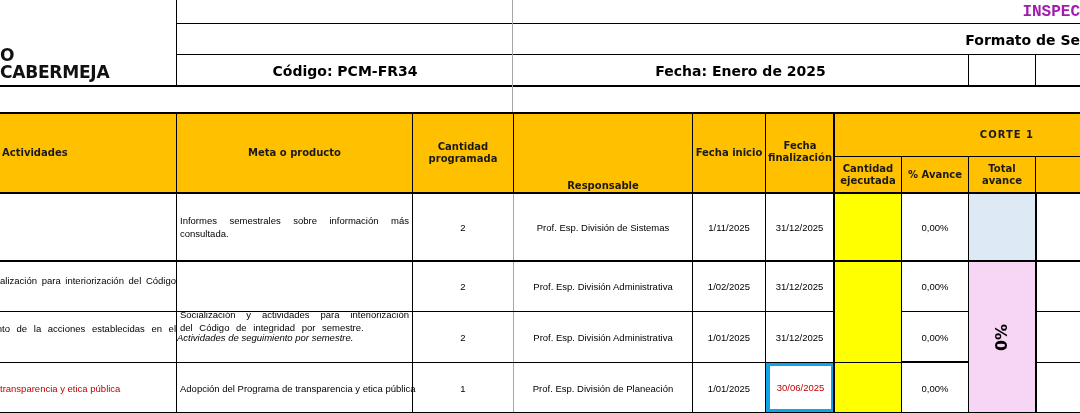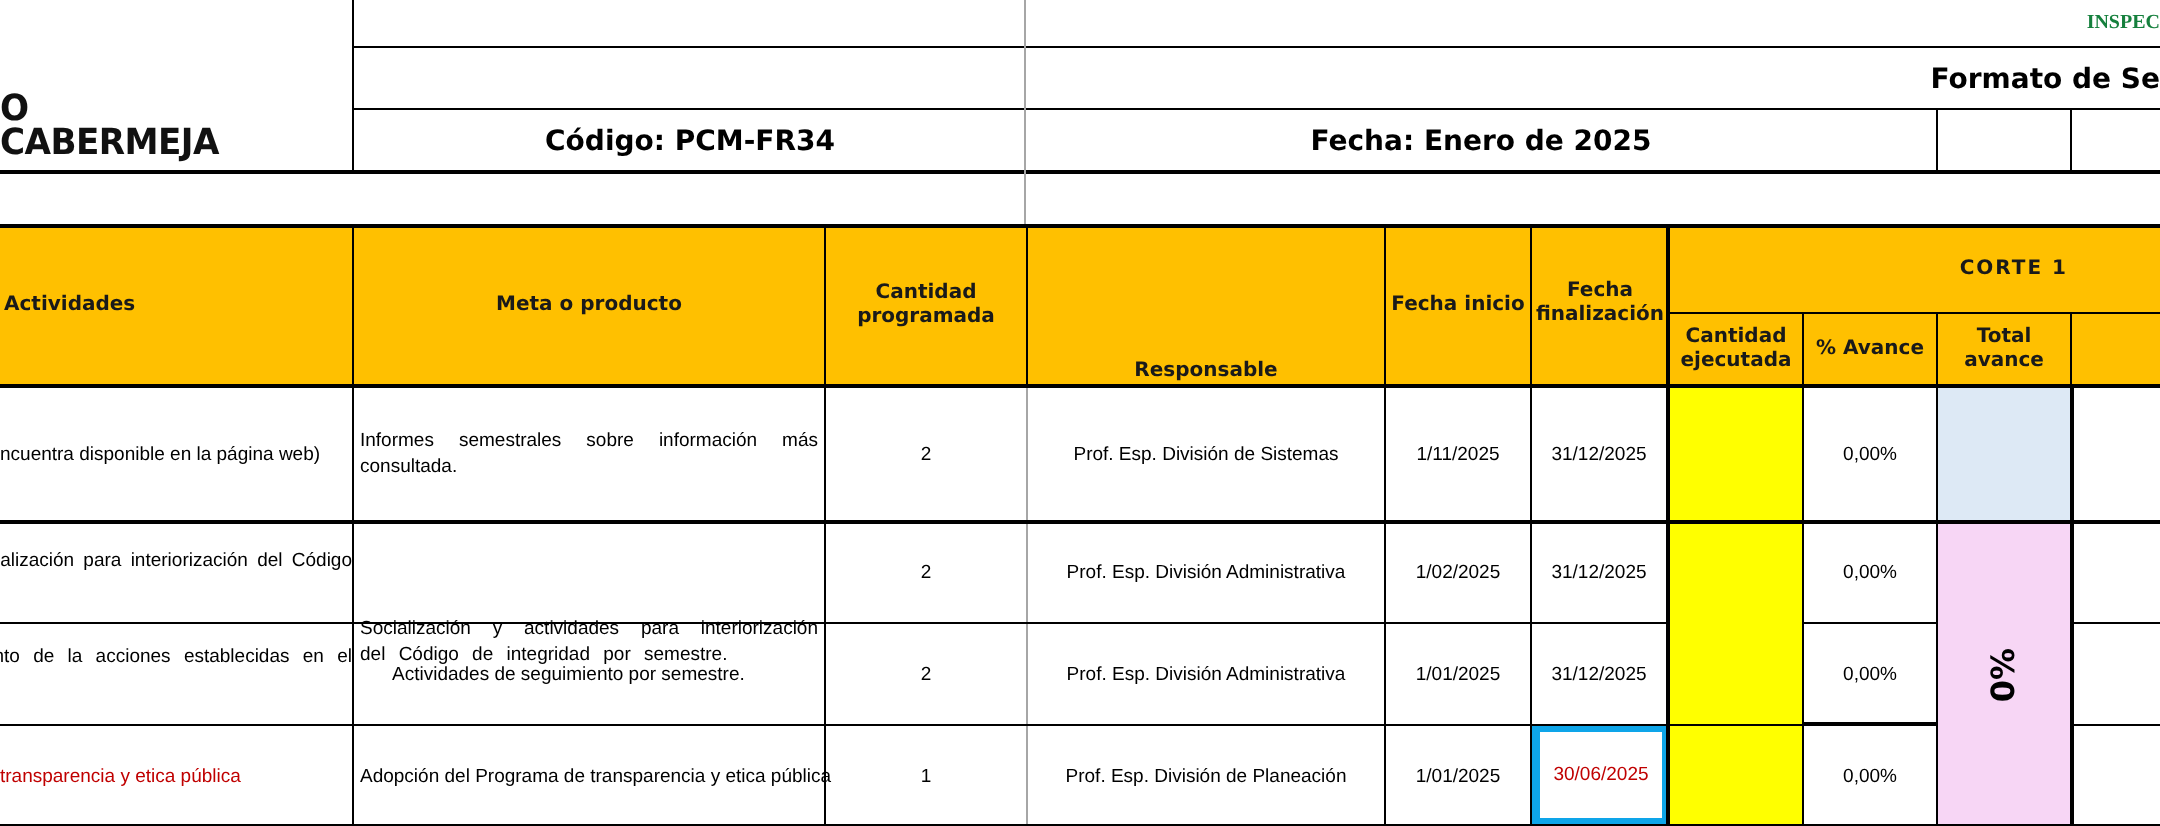--- a/index.html
+++ b/index.html
@@ -10,7 +10,7 @@
   .gvline { position: absolute; background: #a6a6a6; }
   .cell { position: absolute; box-sizing: border-box; display: flex; align-items: center; justify-content: center; text-align: center; font-size: 9.5px; color: #000; }
   .hdr { font-family: "DejaVu Sans", sans-serif; font-weight: bold; font-size: 10px; color: #1a1a1a; line-height: 12px; }
-  .title-text { font-family: Liberation Serif, serif; font-weight: bold; font-size: 10px; color: #15803d; }
+  .title-text { font-family: Liberation Mono, monospace; font-weight: bold; font-size: 16px; color: #a21caf; }
   .meta-text { font-family: "DejaVu Sans", sans-serif; font-weight: bold; font-size: 14px; color: #000; }
   .body-text { font-family: "Liberation Sans", sans-serif; font-size: 9.5px; line-height: 13px; color: #000; }
   .justify { text-align: justify; text-align-last: left; justify-content: flex-start; align-items: center; padding: 0 3px; }

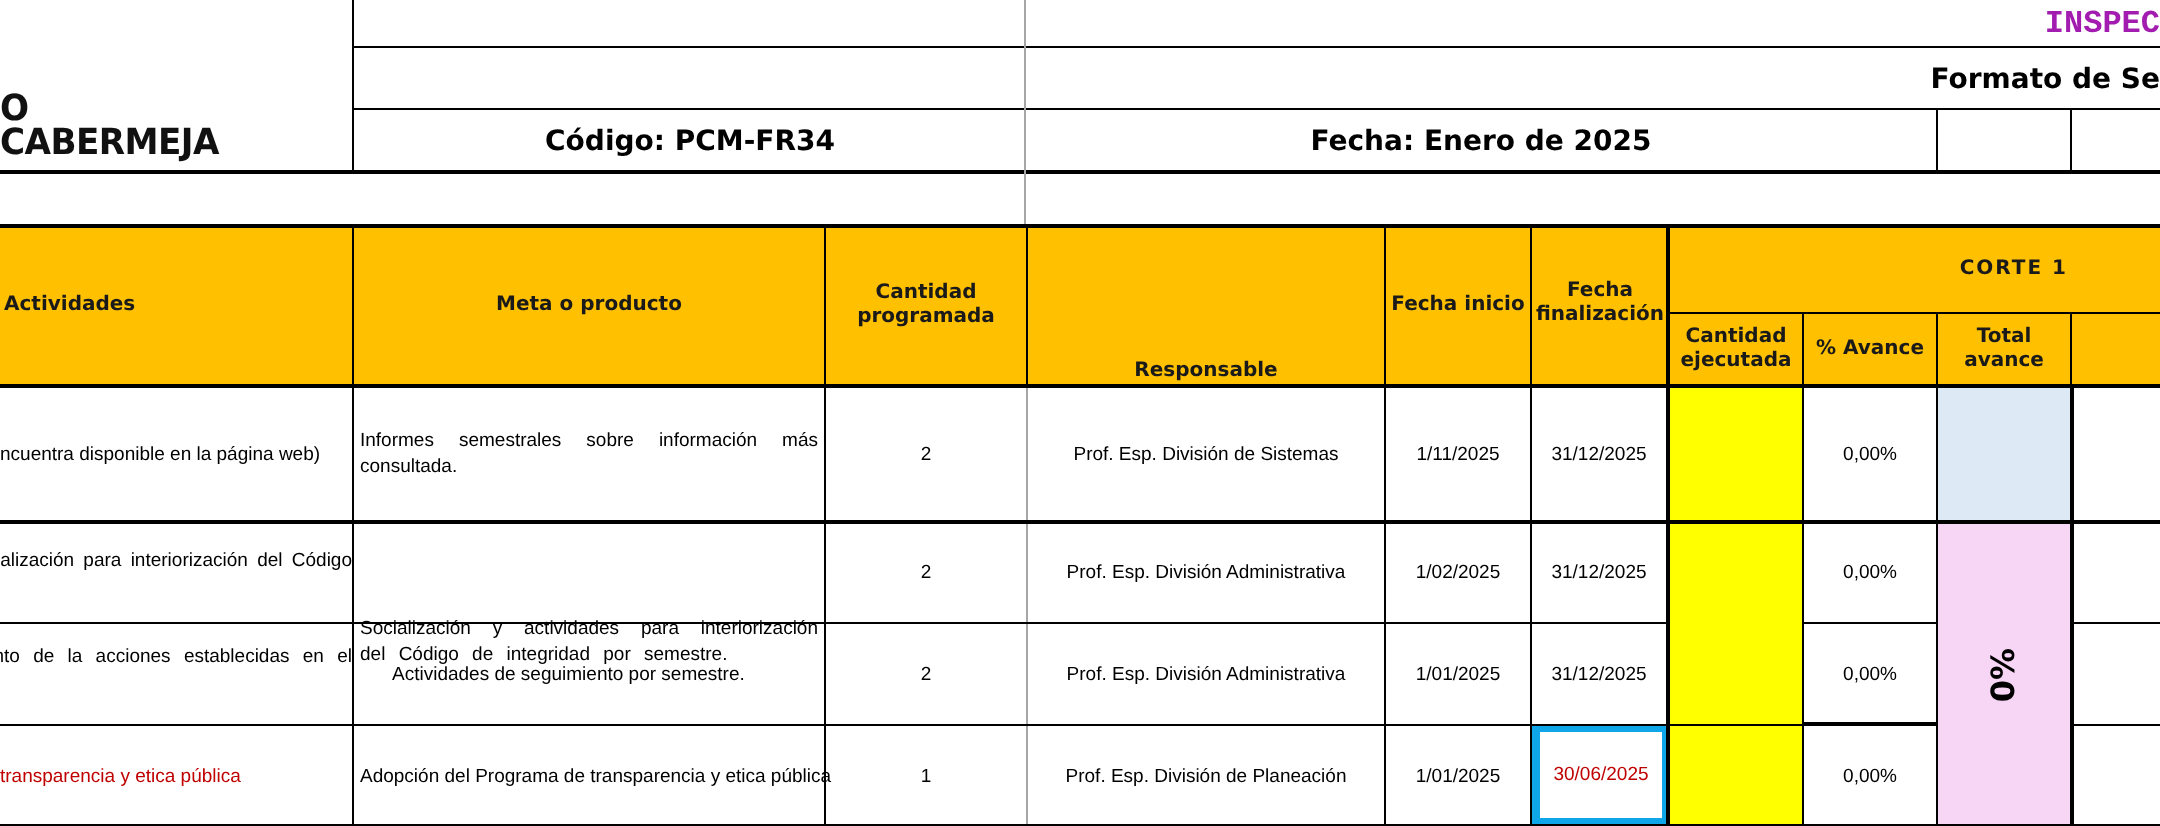--- a/index.html
+++ b/index.html
@@ -105,7 +105,6 @@
 
 <div class="cell body-text" style="left:0; top:194px; width:176px; height:66px; justify-content:flex-end; text-align:left;">
   <div style="width:176px; white-space:nowrap; overflow:hidden; direction:rtl; text-align:left;">
-    <div style="direction:ltr;">ncuentra disponible en la página web)</div>
   </div>
 </div>
 <div class="cell body-text justify" style="left:177px; top:194px; width:235px; height:66px;">

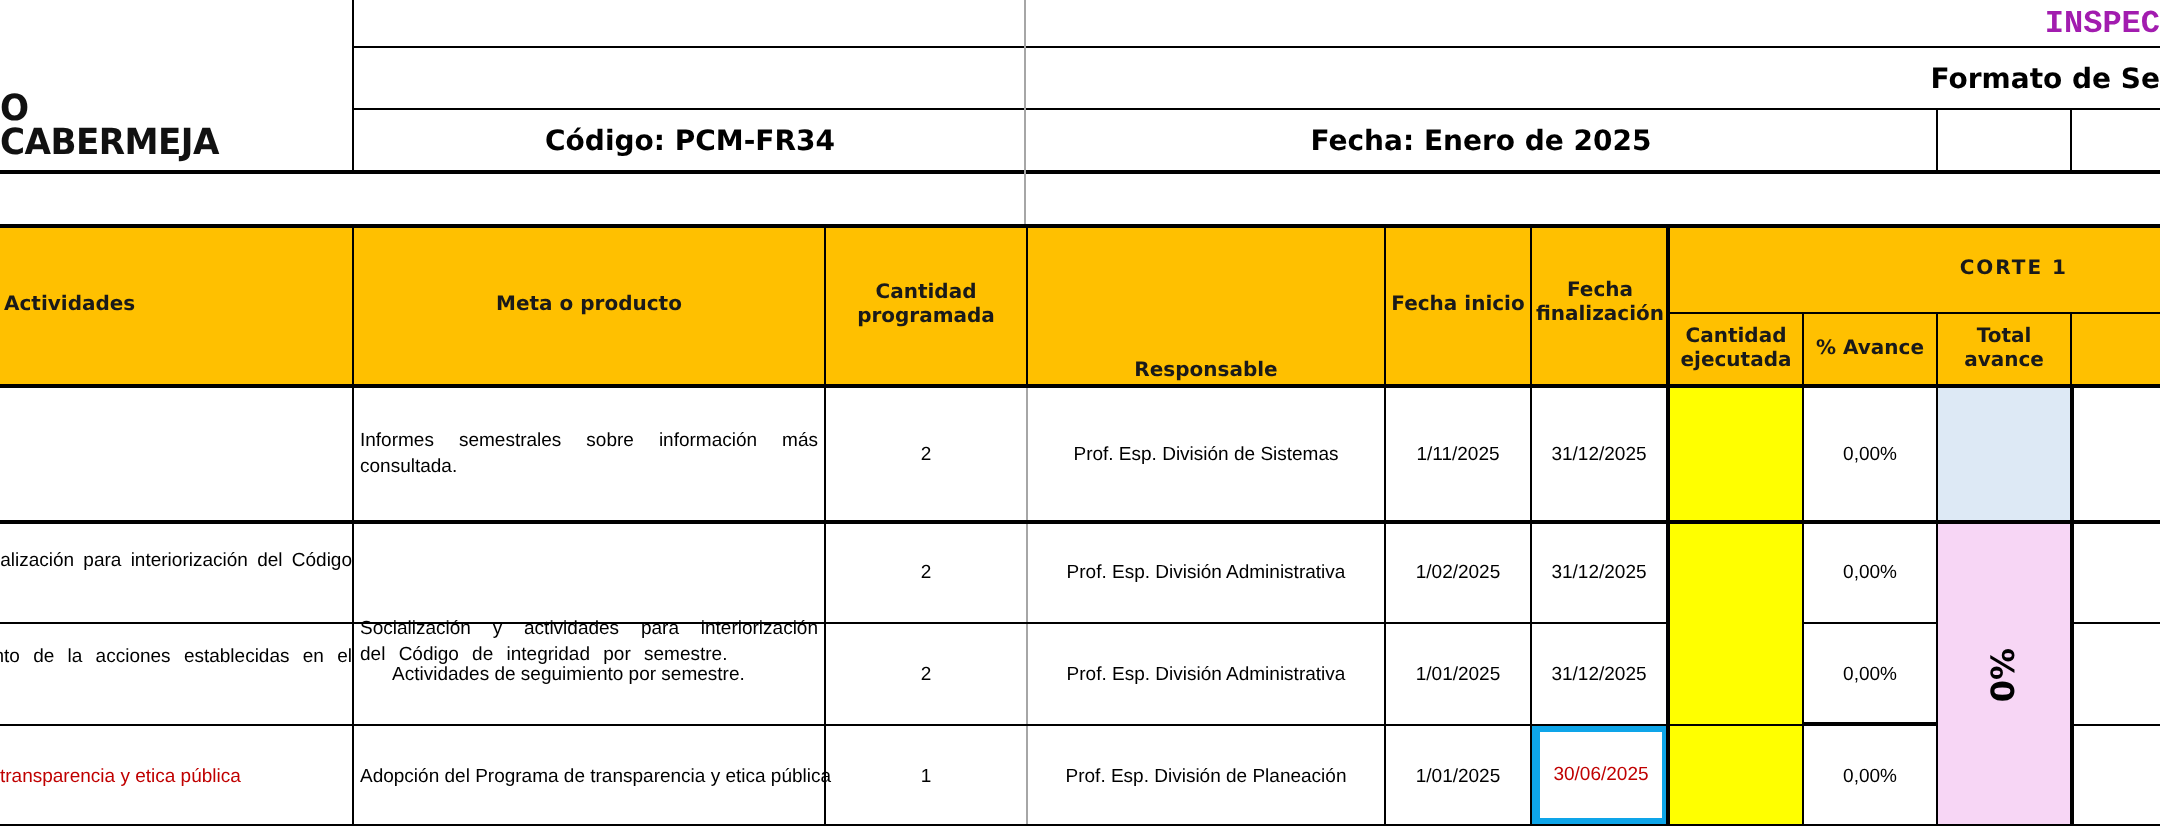--- a/index.html
+++ b/index.html
@@ -153,7 +153,7 @@
 <div class="cell body-text" style="left:0; top:312px; width:176px; height:50px; justify-content:flex-end; align-items:flex-start; padding-top:10px; white-space:nowrap; overflow:hidden;">
   <span style="word-spacing:4px;">nto de la acciones establecidas en el</span>
 </div>
-<div class="cell body-text" style="left:193px; top:312px; width:235px; height:50px; justify-content:flex-start; padding-left:3px;">
+<div class="cell body-text" style="left:174px; top:312px; width:235px; height:50px; justify-content:flex-start; padding-left:3px;font-style:italic;">
   <span>Actividades de seguimiento por semestre.</span>
 </div>
 <div class="cell body-text" style="left:413px; top:312px; width:100px; height:50px;">

